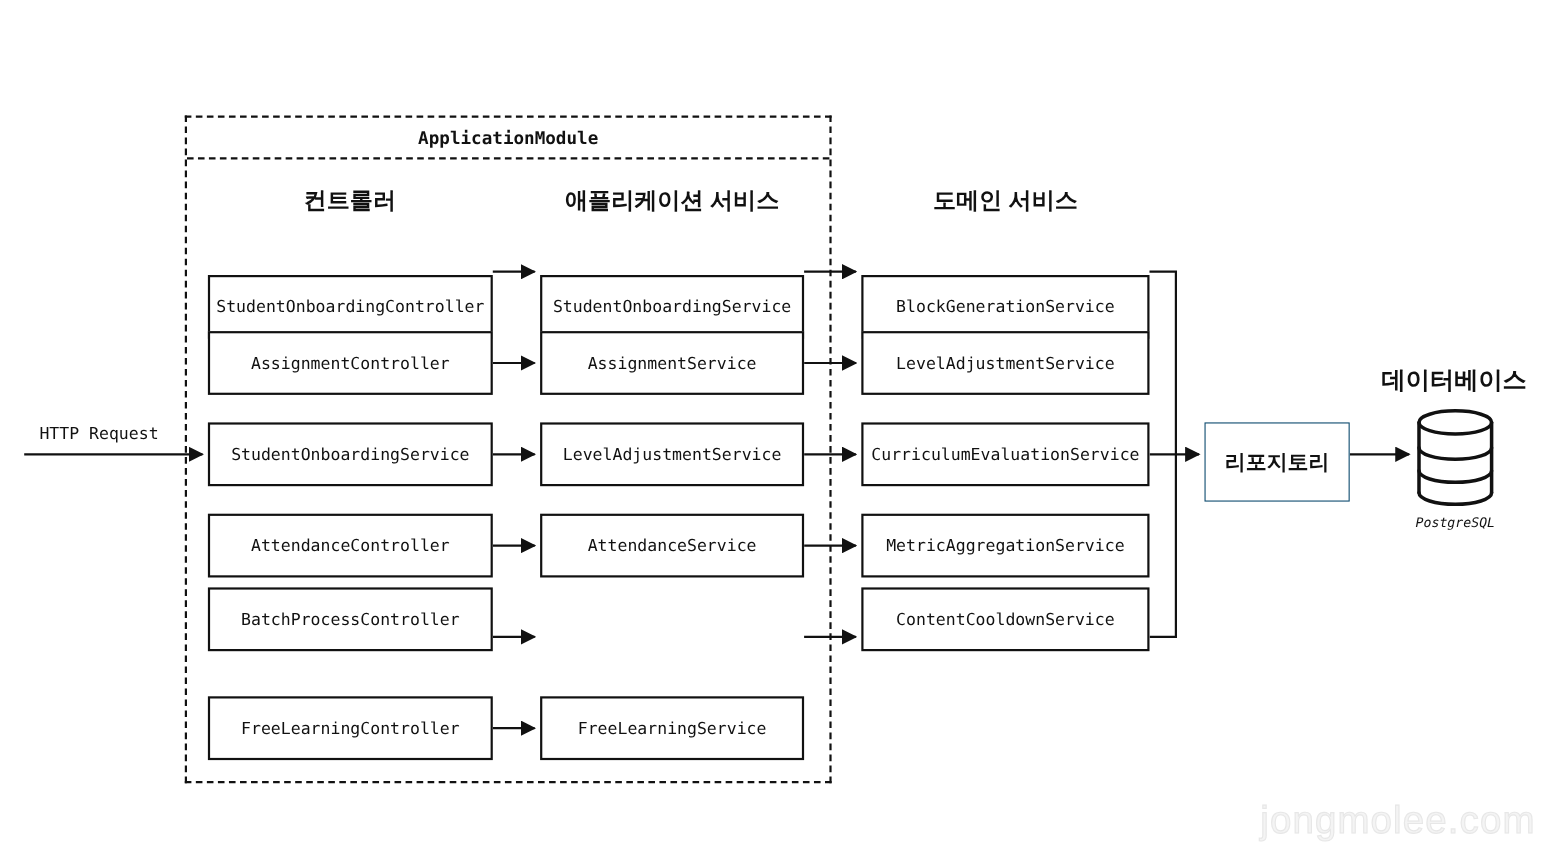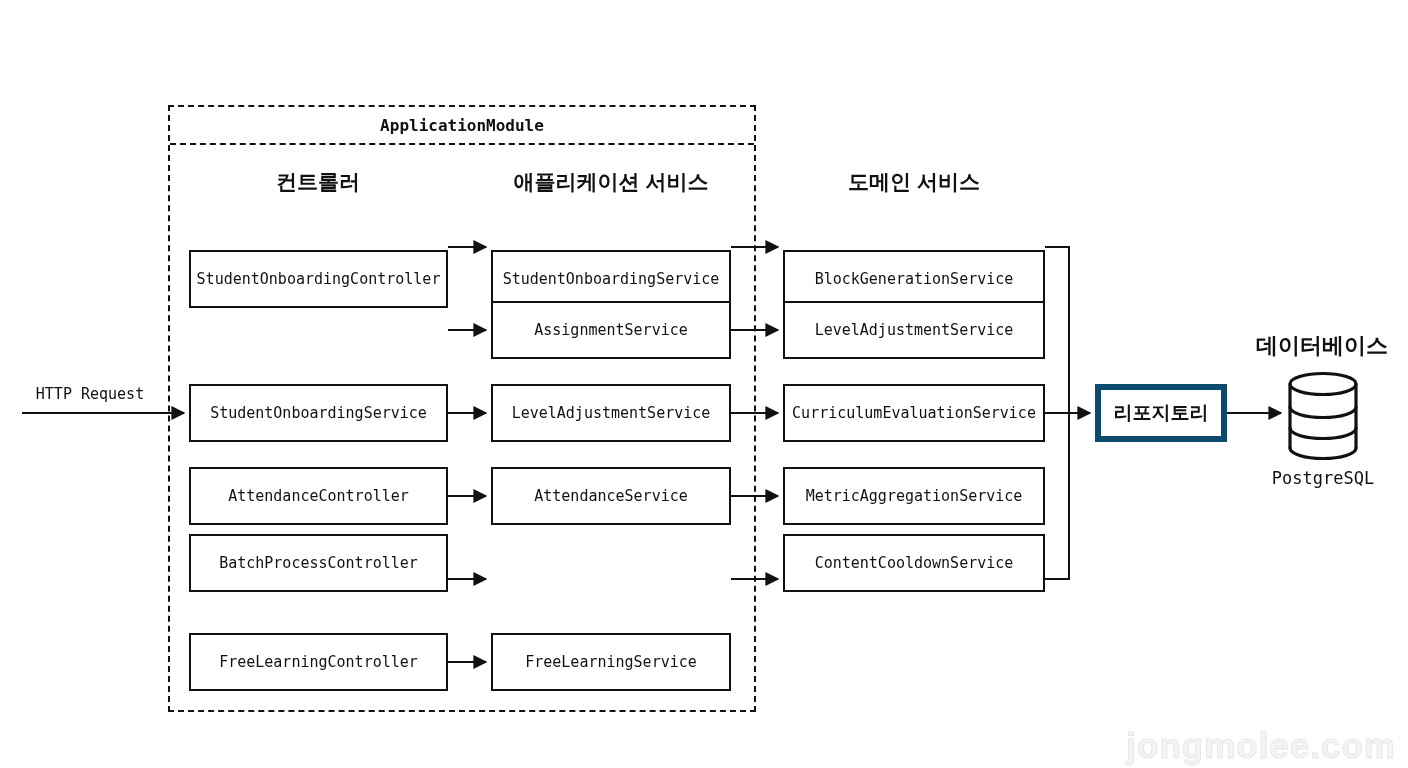--- a/index.html
+++ b/index.html
@@ -189,6 +189,7 @@
   <div class="http-label">HTTP Request</div>
 
   <div class="node ctrl row1">StudentOnboardingController</div>
+  <div class="node ctrl row2">AssignmentController</div>
   <div class="node ctrl row3">StudentOnboardingService</div>
   <div class="node ctrl row4">AttendanceController</div>
   <div class="node ctrl row5">BatchProcessController</div>

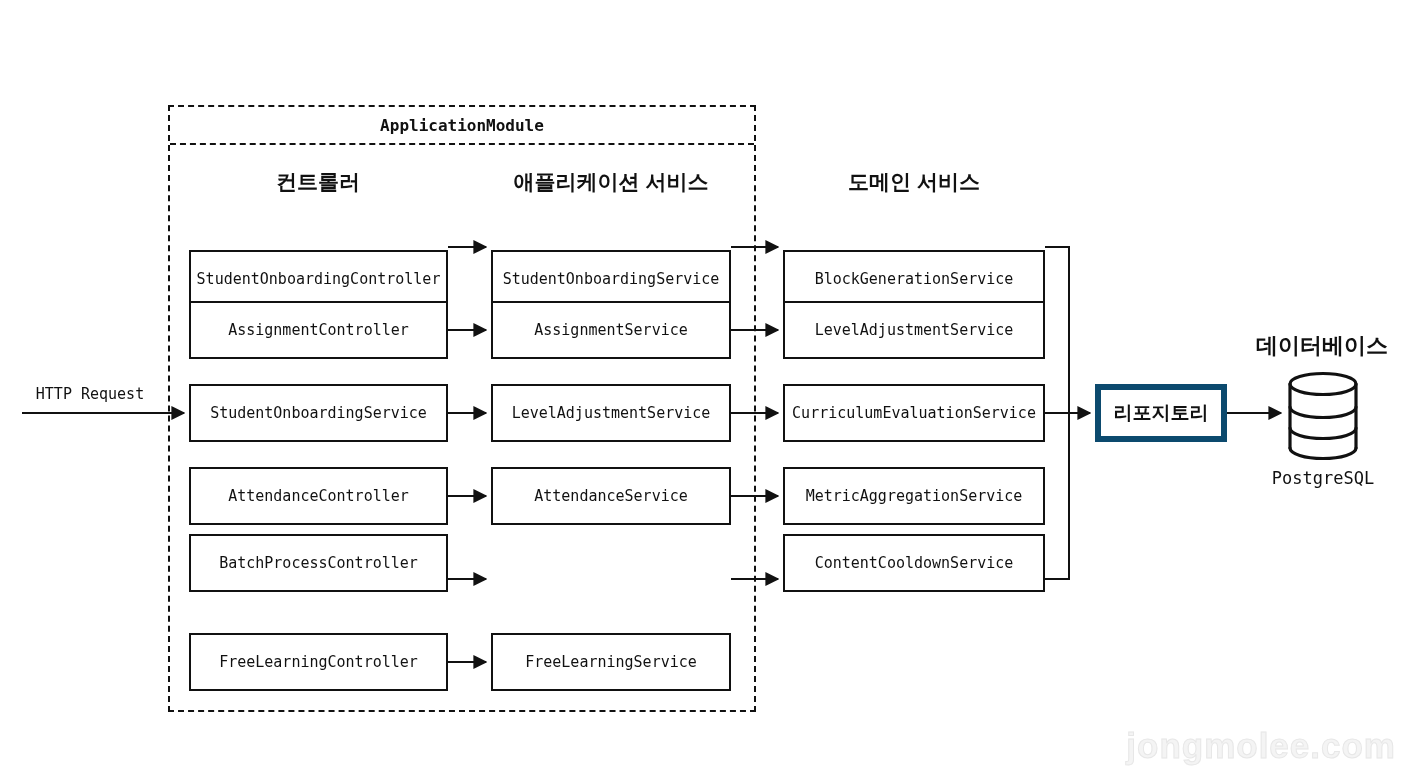--- a/index.html
+++ b/index.html
@@ -84,8 +84,8 @@
     left: 1095px;
     top: 384px;
     width: 132px;
-    height: 58px;
-    border: 6px solid #0c4a6e;
+    height: 72px;
+    border: 1px solid #0c4a6e;
     box-sizing: border-box;
     background: #ffffff;
     display: flex;

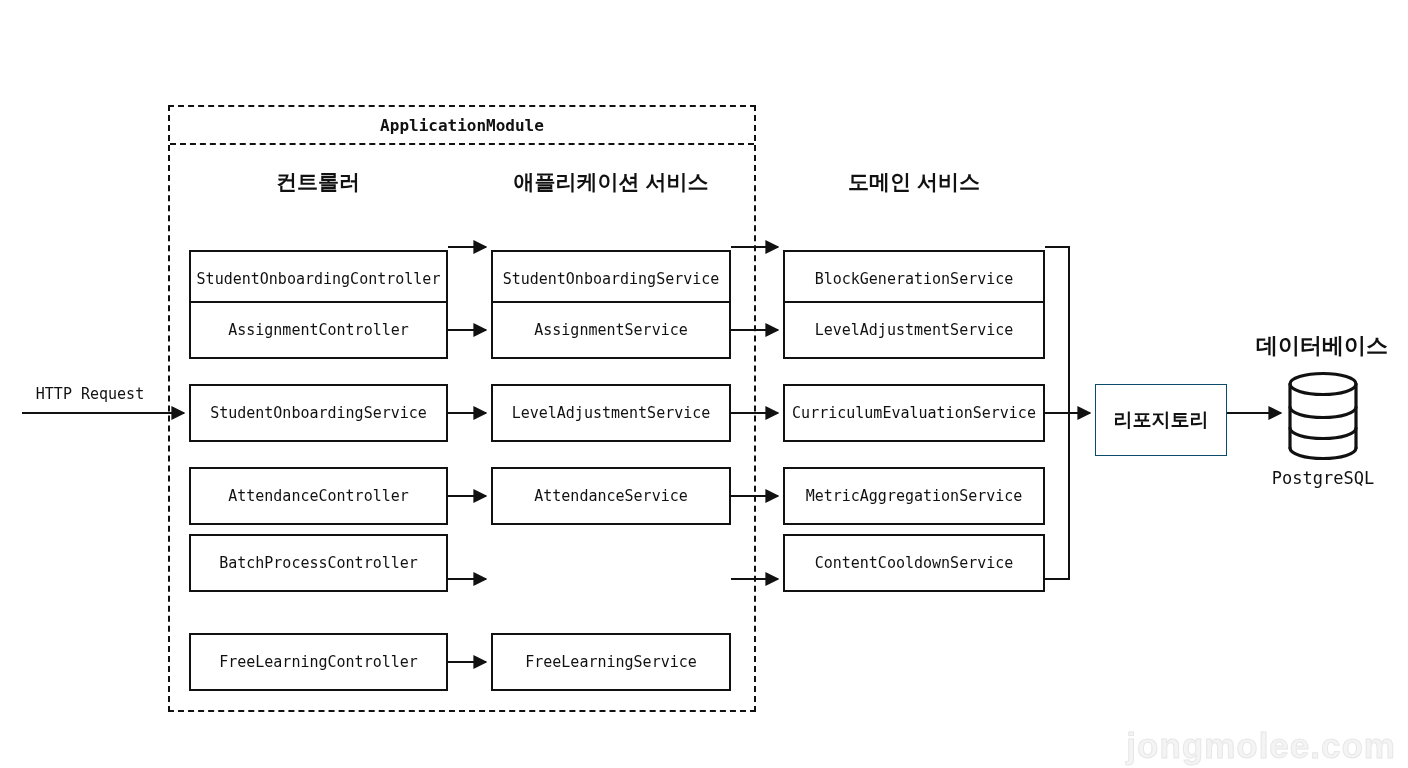--- a/index.html
+++ b/index.html
@@ -126,8 +126,9 @@
     left: 1323px;
     top: 468px;
     transform: translateX(-50%);
-    font-size: 17px;
-    white-space: nowrap;
+    font-size: 12px;
+    white-space: nowrap;
+    font-style: italic;
   }
   .watermark {
     position: absolute;

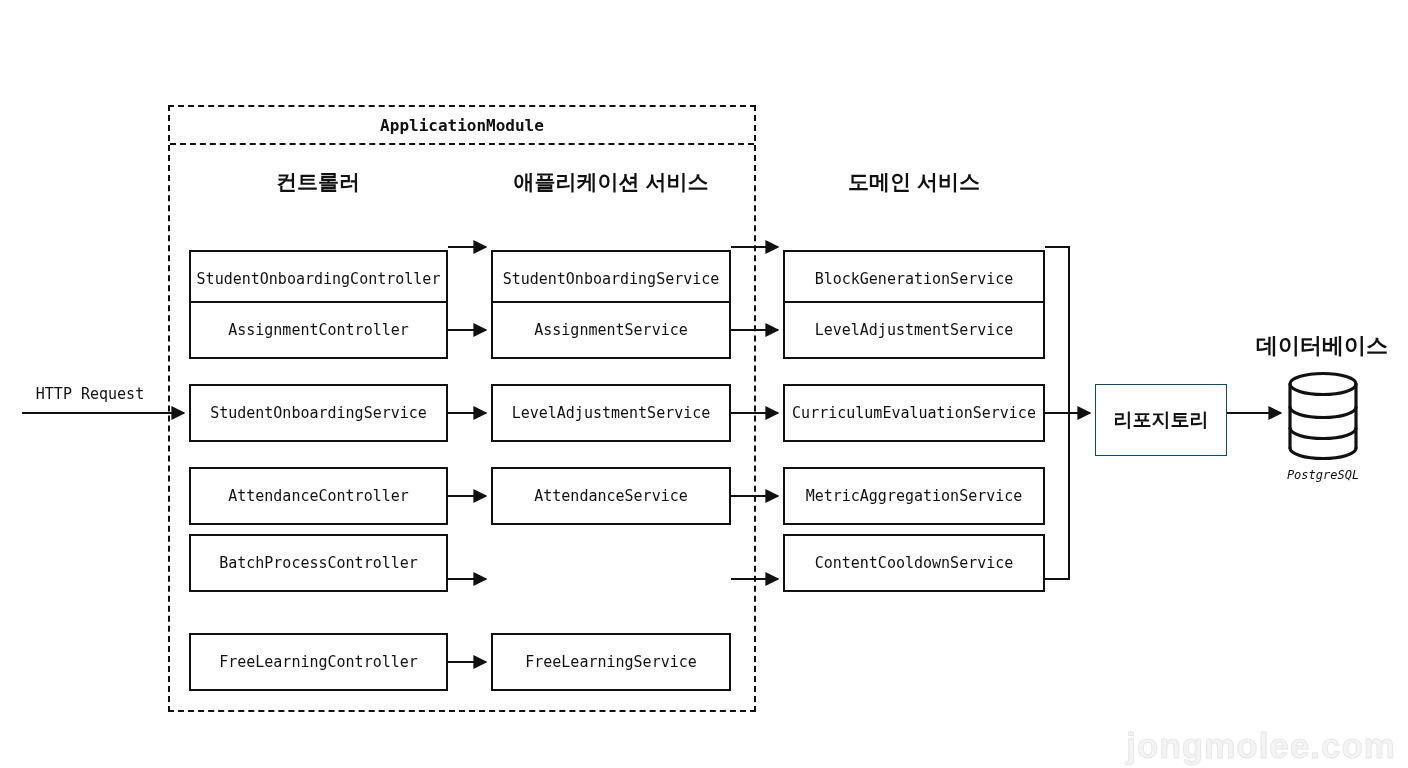--- a/index.html
+++ b/index.html
@@ -135,7 +135,7 @@
     right: 12px;
     bottom: 2px;
     font-family: "Liberation Sans", "DejaVu Sans", sans-serif;
-    font-weight: 700;
+    font-weight: 400;
     font-size: 35px;
     color: #f4f4f4;
     -webkit-text-stroke: 1px #e7e7e7;

